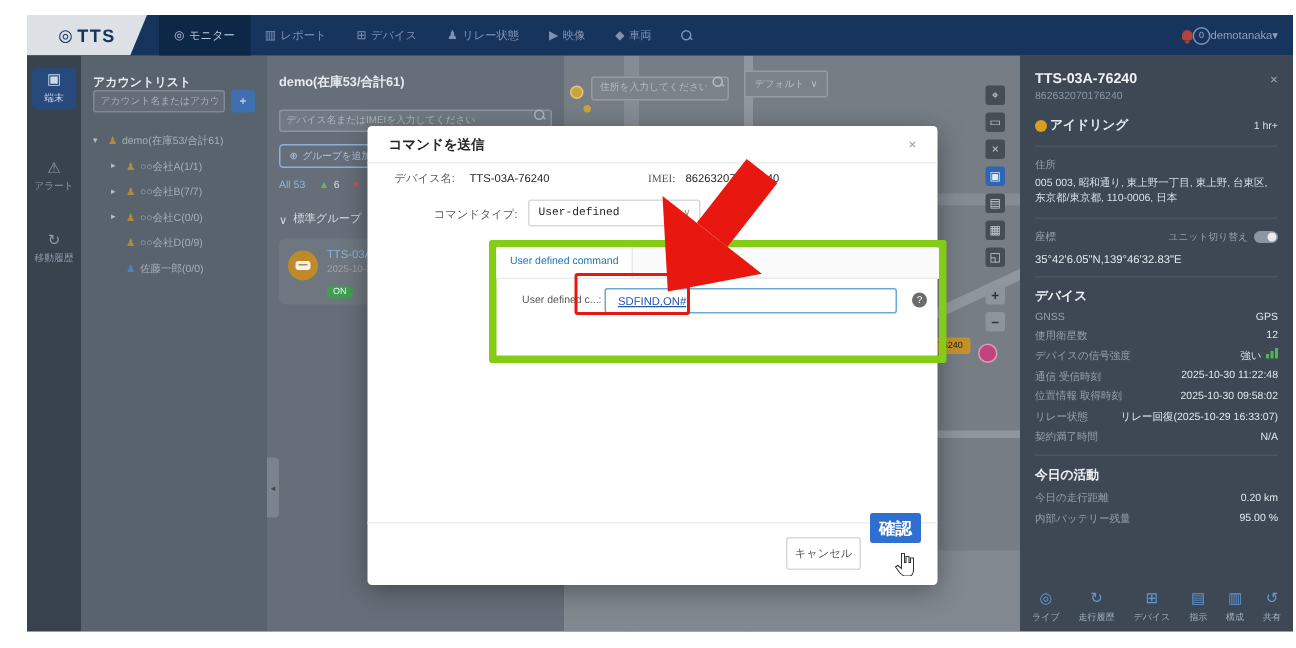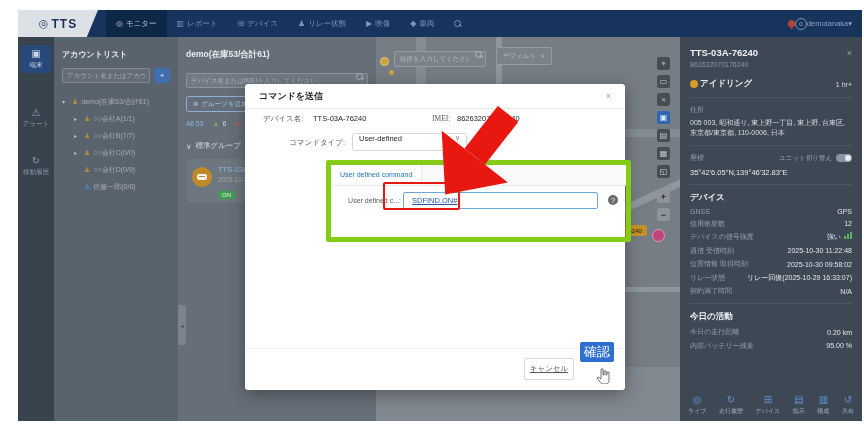--- a/index.html
+++ b/index.html
@@ -35,7 +35,7 @@
 
   
   .accounts{position:absolute;left:36px;top:27px;width:124px;height:384px;background:#59636d;padding:12px 8px;box-sizing:border-box;z-index:4;}
-  .acc-title{font-size:8px;font-weight:bold;color:#e7ebf0;margin-bottom:8px;}
+  .acc-title{font-size:8px;font-weight:bold;color:#e7ebf0;margin-bottom:0;}
   .acc-search{display:flex;gap:4px;align-items:center;}
   .acc-search input{flex:1;min-width:0;height:15px;background:#646d77;border:1px solid #7f8893;border-radius:2px;
       font-size:6.5px;color:#b7bec6;padding:0 4px;box-sizing:border-box;font-family:inherit;}

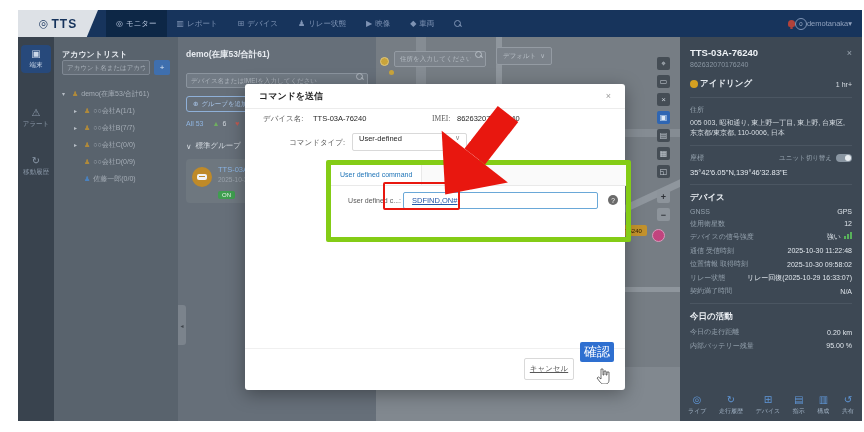--- a/index.html
+++ b/index.html
@@ -134,7 +134,7 @@
   .m-label{position:absolute;font-size:7.5px;color:#595959;}
   .m-value{position:absolute;font-size:7.5px;color:#262626;}
   .m-select{position:absolute;left:107px;top:49px;width:115px;height:18px;border:1px solid #d9d9d9;border-radius:2px;
-      display:flex;font-size:7.5px;color:#262626;padding:0 6px;box-sizing:border-box;}
+      display:flex;align-items:center;font-size:7.5px;color:#262626;padding:0 6px;box-sizing:border-box;font-family:Liberation Mono, monospace;}
   .m-select .sv{flex:1;} .m-select .caret{color:#8c8c8c;font-size:7px;}
   .tabbox{position:absolute;left:81px;top:76px;width:295px;height:72px;border:5px solid #84cc16;border-radius:2px;}
   .tabstrip{height:20px;background:#fafafa;border-bottom:1px solid #e9e9e9;display:flex;}

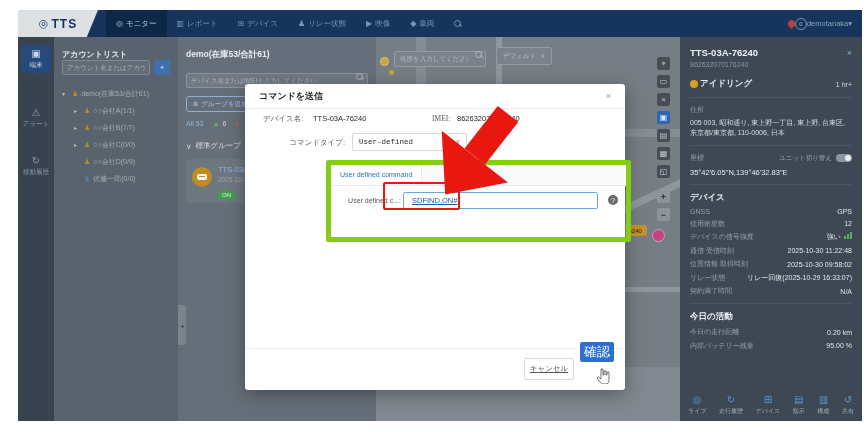--- a/index.html
+++ b/index.html
@@ -148,7 +148,7 @@
   .btn-cancel{position:absolute;left:279px;top:274px;width:48px;height:20px;background:#fff;border:1px solid #d9d9d9;
       border-radius:2px;font-size:7.5px;color:#595959;display:flex;align-items:center;justify-content:center;text-decoration:underline;}
   .btn-ok{position:absolute;left:335px;top:258px;width:34px;height:20px;background:#2e6fd0;border-radius:2px;
-      font-size:13px;color:#fff;display:flex;align-items:center;justify-content:center;}
+      font-size:11px;color:#fff;display:flex;align-items:center;justify-content:center;font-weight:bold;}
 
   
   .redbox{position:absolute;left:365px;top:172px;width:73px;height:24px;border:2.5px solid #e8170f;border-radius:2px;z-index:60;}

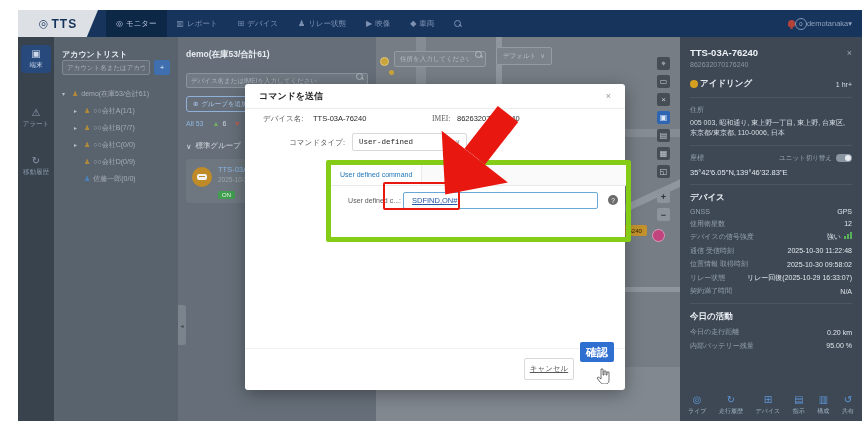--- a/index.html
+++ b/index.html
@@ -146,7 +146,7 @@
       font-size:6.5px;display:flex;align-items:center;justify-content:center;}
   .m-footline{position:absolute;left:0;right:0;top:264px;border-top:1px solid #f0f0f0;}
   .btn-cancel{position:absolute;left:279px;top:274px;width:48px;height:20px;background:#fff;border:1px solid #d9d9d9;
-      border-radius:2px;font-size:7.5px;color:#595959;display:flex;align-items:center;justify-content:center;text-decoration:underline;}
+      border-radius:2px;font-size:7.5px;color:#595959;display:flex;align-items:center;justify-content:center;}
   .btn-ok{position:absolute;left:335px;top:258px;width:34px;height:20px;background:#2e6fd0;border-radius:2px;
       font-size:11px;color:#fff;display:flex;align-items:center;justify-content:center;font-weight:bold;}
 

